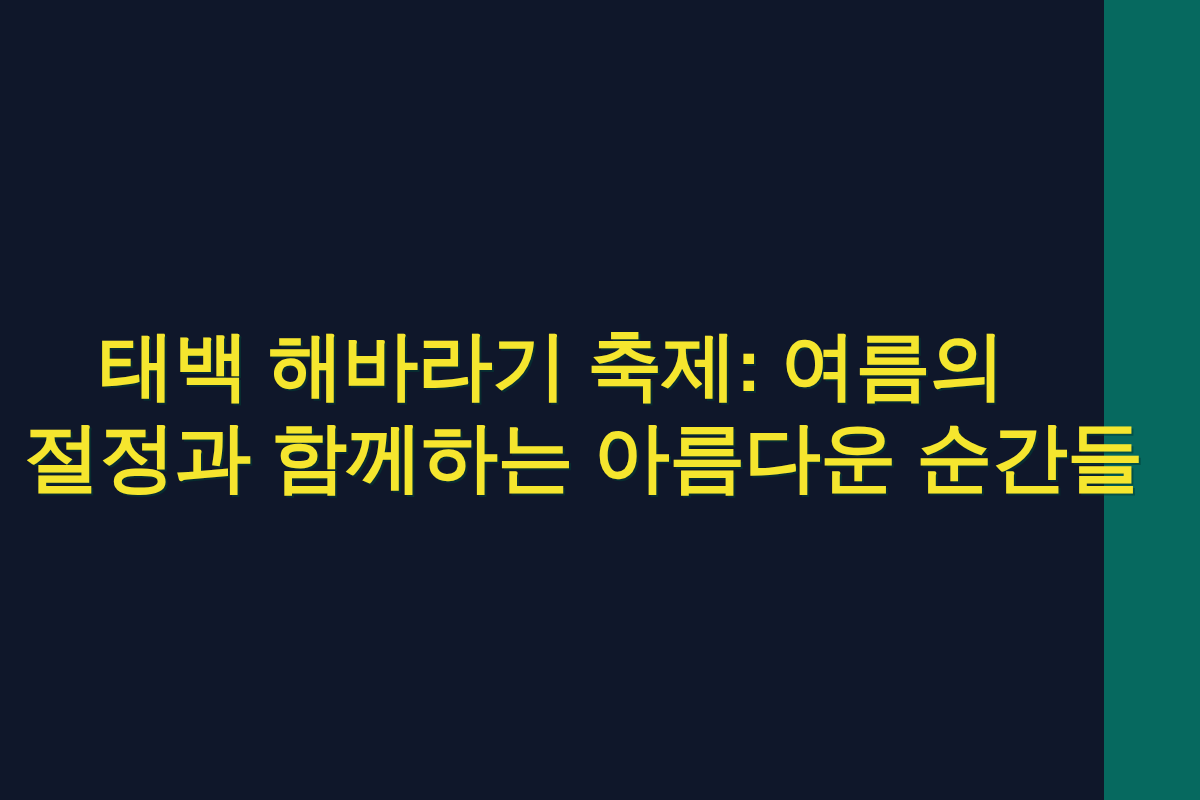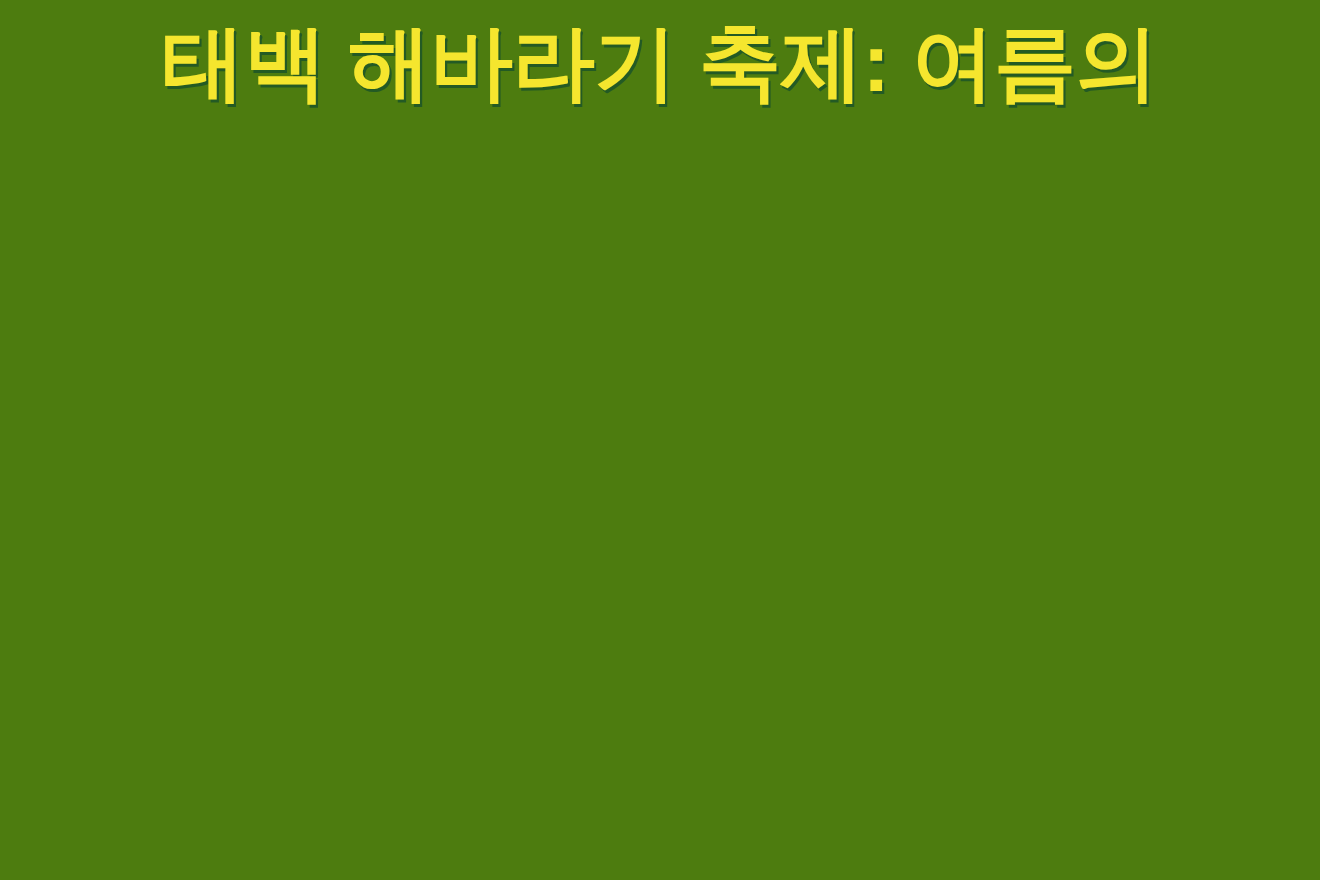--- a/index.html
+++ b/index.html
@@ -18,12 +18,12 @@
 
   .banner {
     position: relative;
-    width: 1200px;
+    width: 1104px;
     height: 800px;
     box-sizing: border-box;
-    background: #4d7c0f;
+    background: #0f172a;
     display: flex;
-    align-items: flex-start;
+    align-items: center;
     justify-content: center;
   }
 

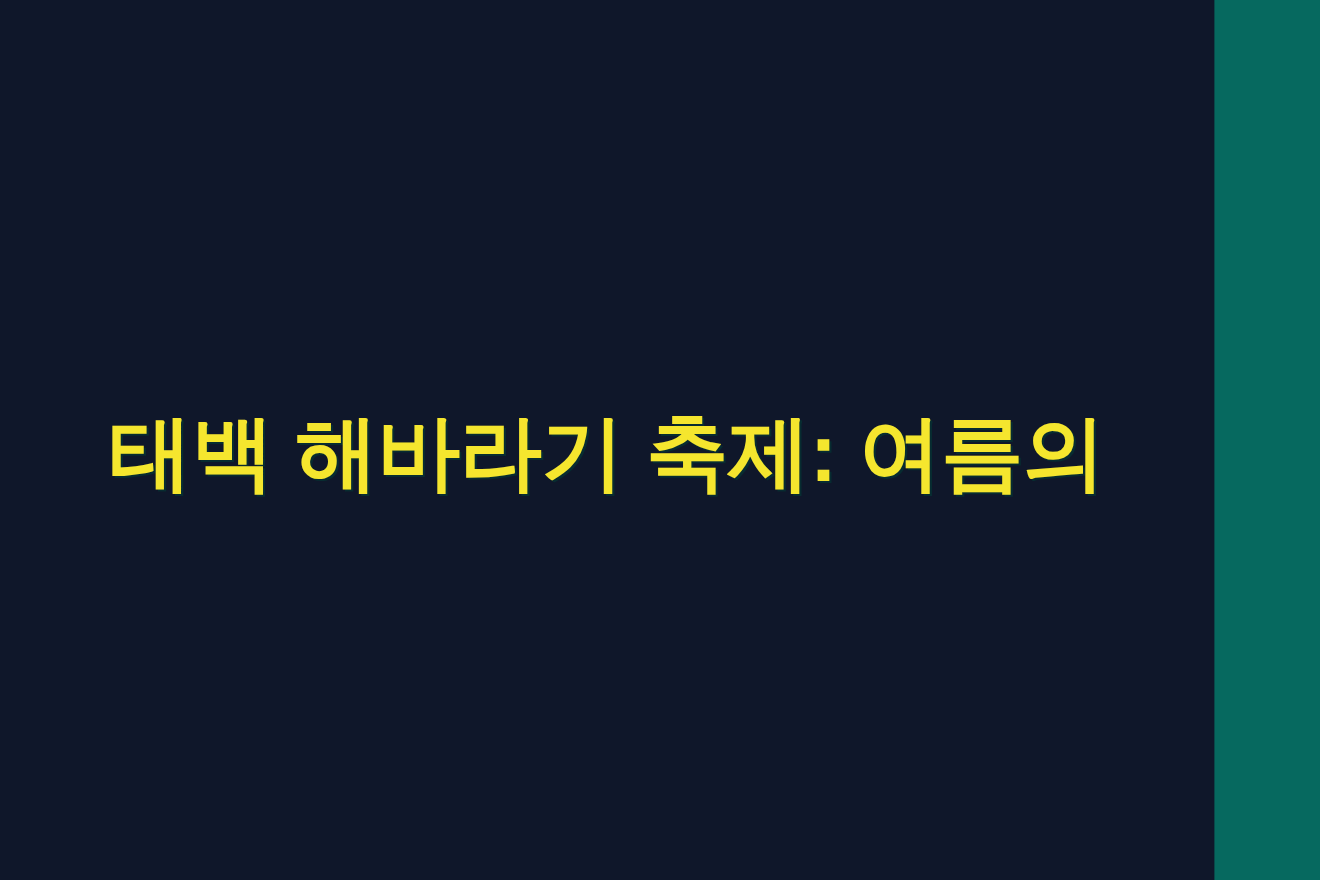--- a/index.html
+++ b/index.html
@@ -57,6 +57,7 @@
 <div class="banner">
   <div class="title-block">
     <span class="title-line title-line-1">태백 해바라기 축제: 여름의</span>
+    <span class="title-line title-line-2">절정과 함께하는 아름다운 순간들</span>
   </div>
 </div>
 

